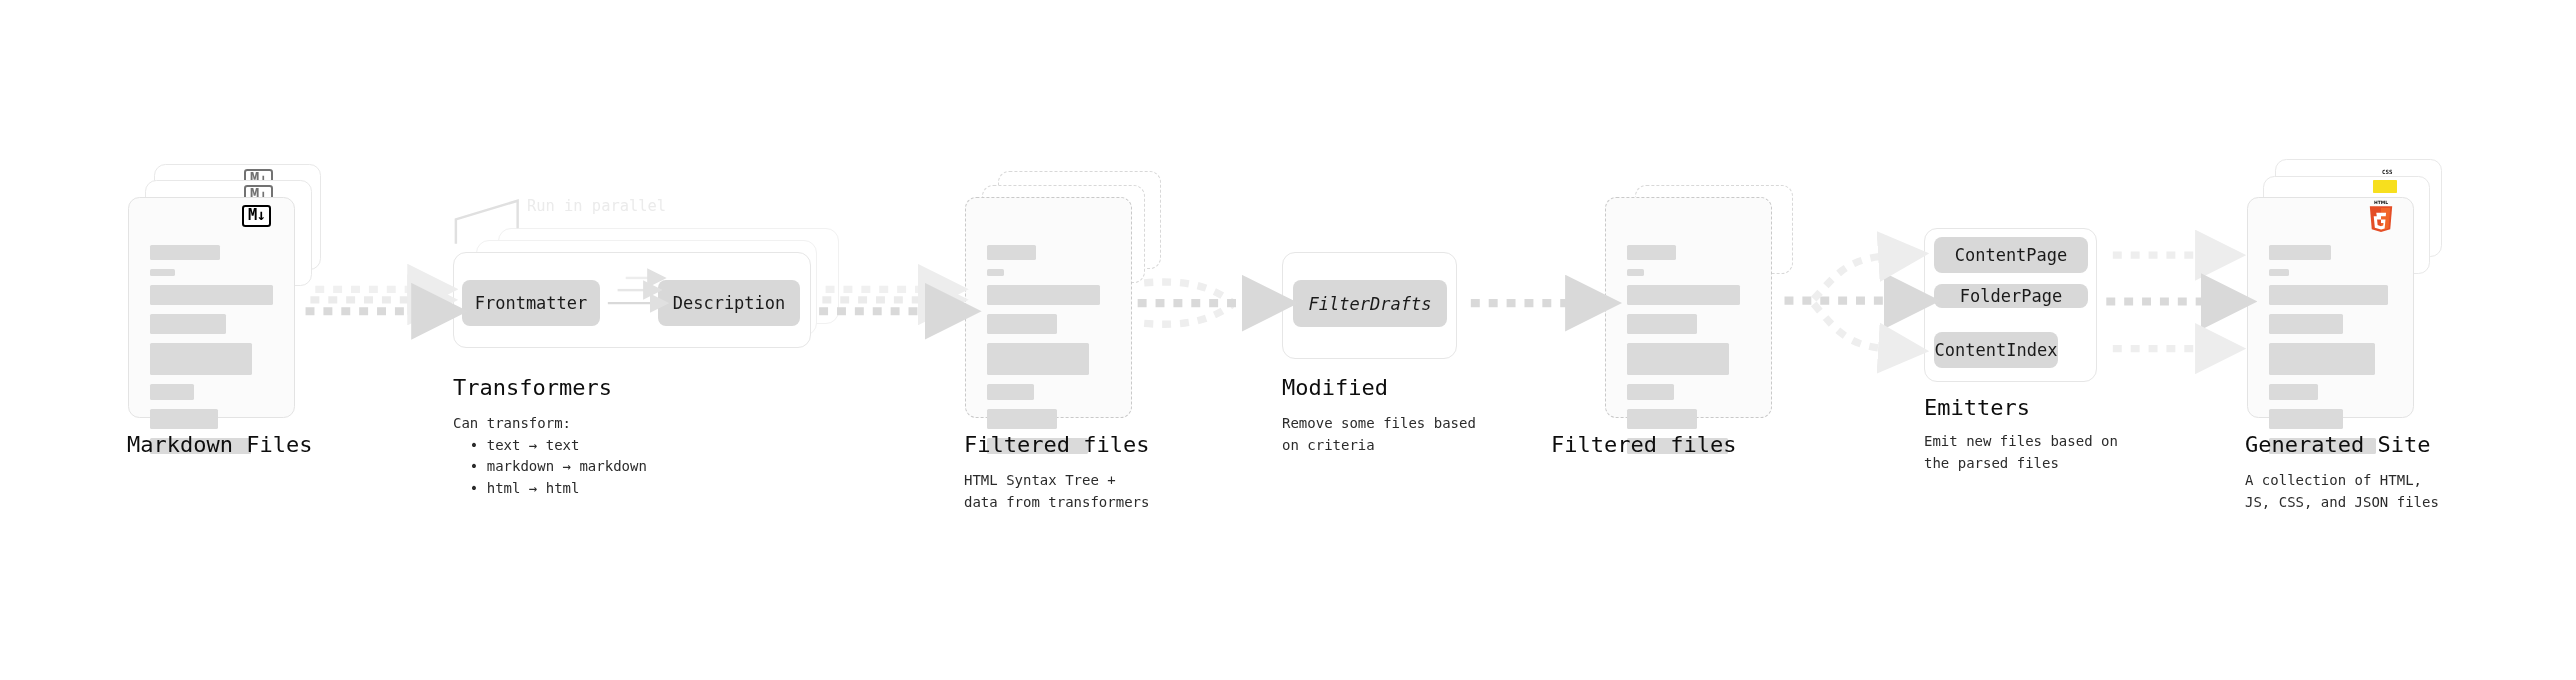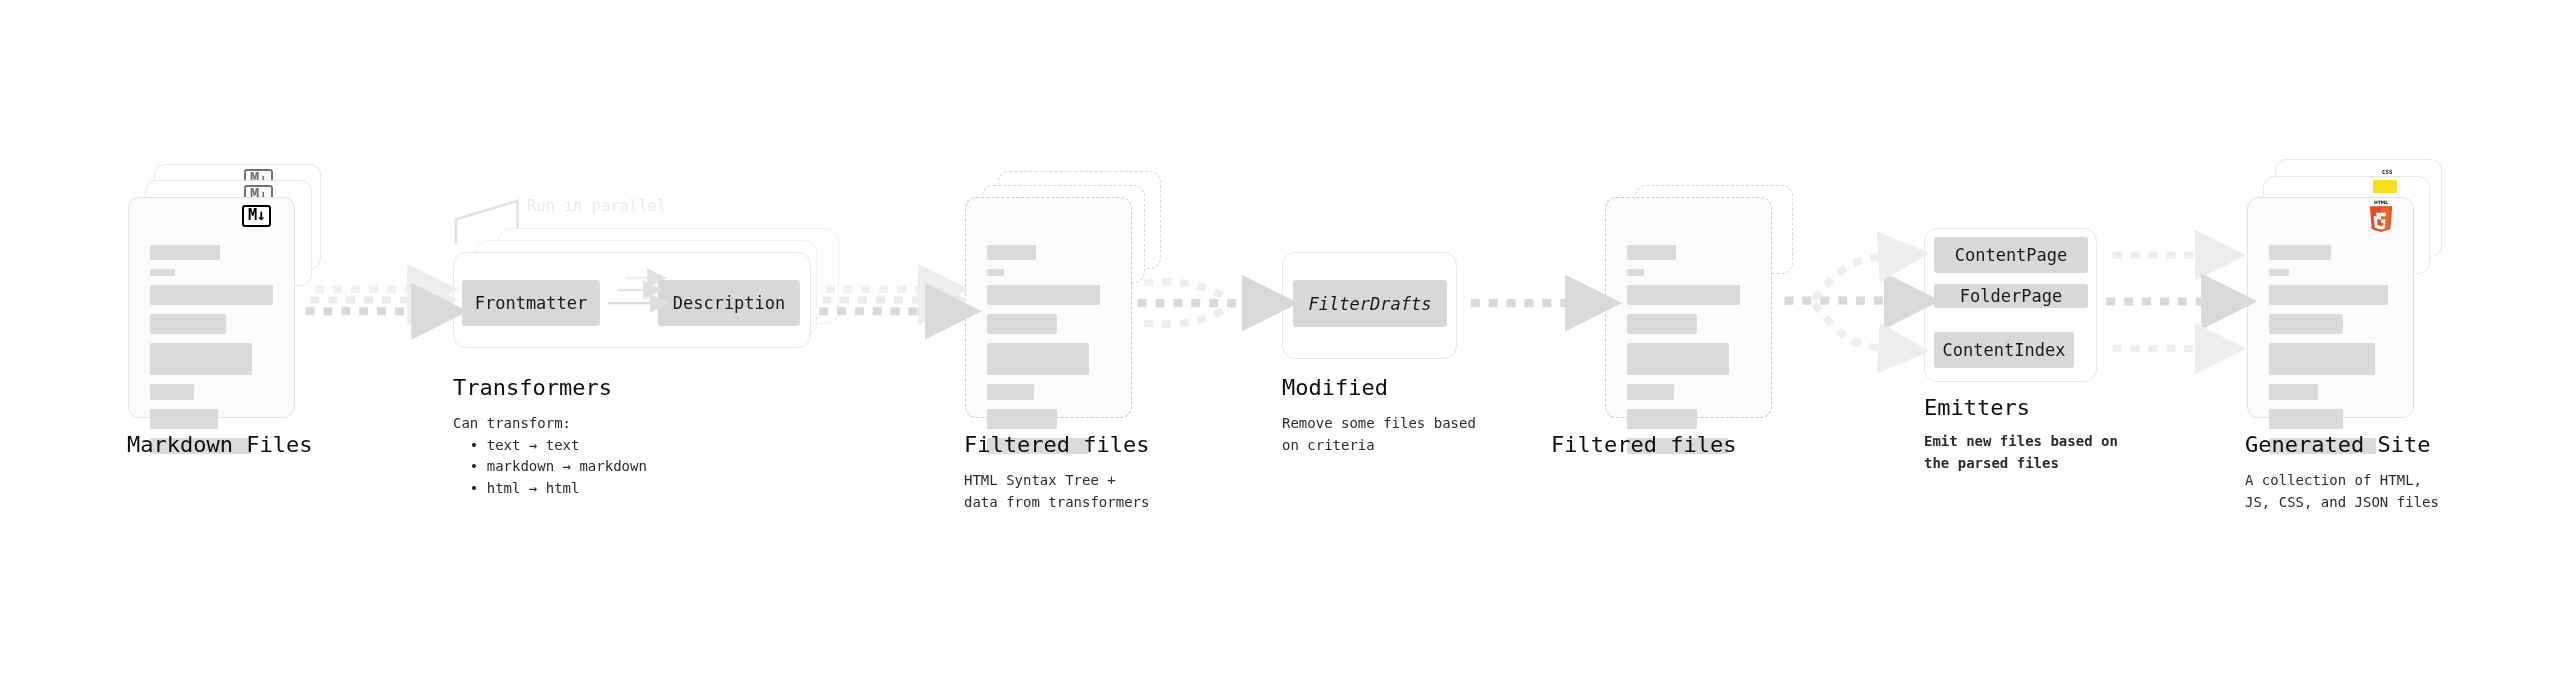--- a/index.html
+++ b/index.html
@@ -51,7 +51,7 @@
   .groupbox.faint{border-color:#f1f1f1;}
   .chip{
     position:absolute;box-sizing:border-box;
-    background:#d8d8d8;border-radius:3px;
+    background:#d8d8d8;border-radius:8px;
     display:flex;align-items:center;justify-content:center;
     font-size:17px;color:#1a1a1a;white-space:nowrap;
   }

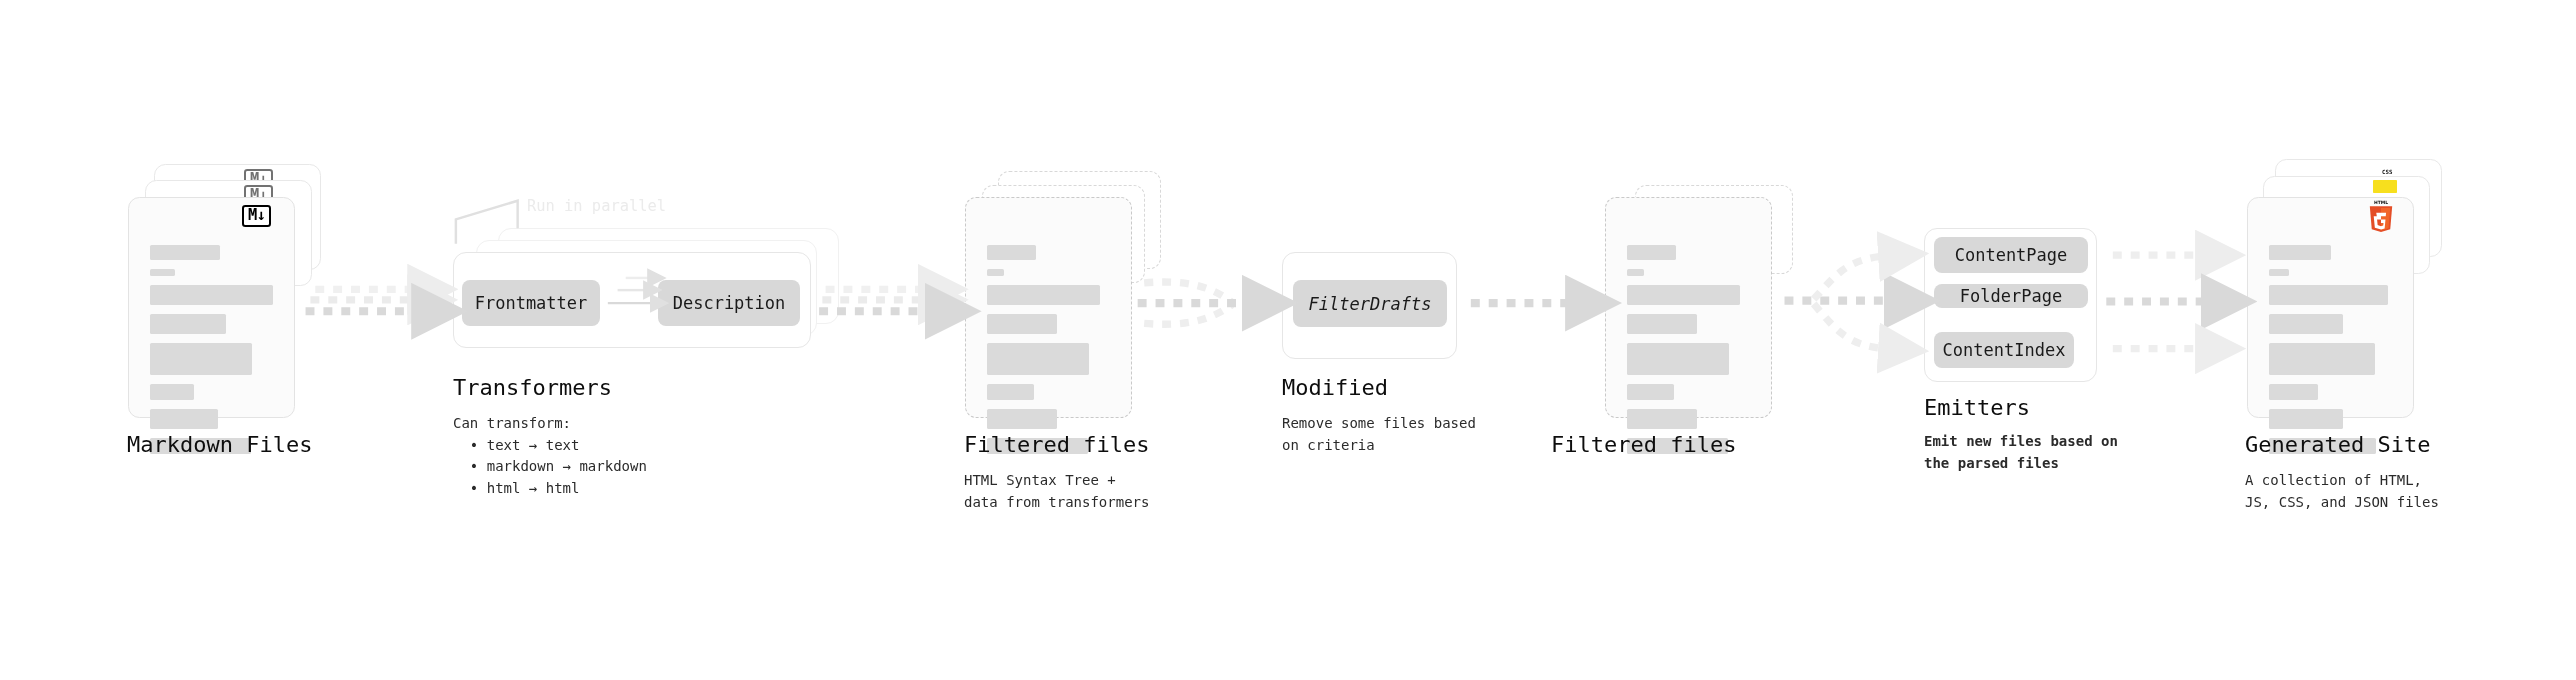--- a/index.html
+++ b/index.html
@@ -165,7 +165,7 @@
     <div class="groupbox" style="left:1924px;top:228px;width:173px;height:154px;"></div>
     <div class="chip" style="left:1934px;top:237px;width:154px;height:36px;">ContentPage</div>
     <div class="chip" style="left:1934px;top:284px;width:154px;height:24px;">FolderPage</div>
-    <div class="chip" style="left:1934px;top:332px;width:140px;height:36px;">ContentIndex</div>
+    <div class="chip" style="left:1934px;top:332px;width:124px;height:36px;">ContentIndex</div>
     <div class="title" style="left:1924px;top:395px;">Emitters</div>
     <div class="sub" style="left:1924px;top:431px;font-weight:bold;">Emit new files based on
 the parsed files</div>

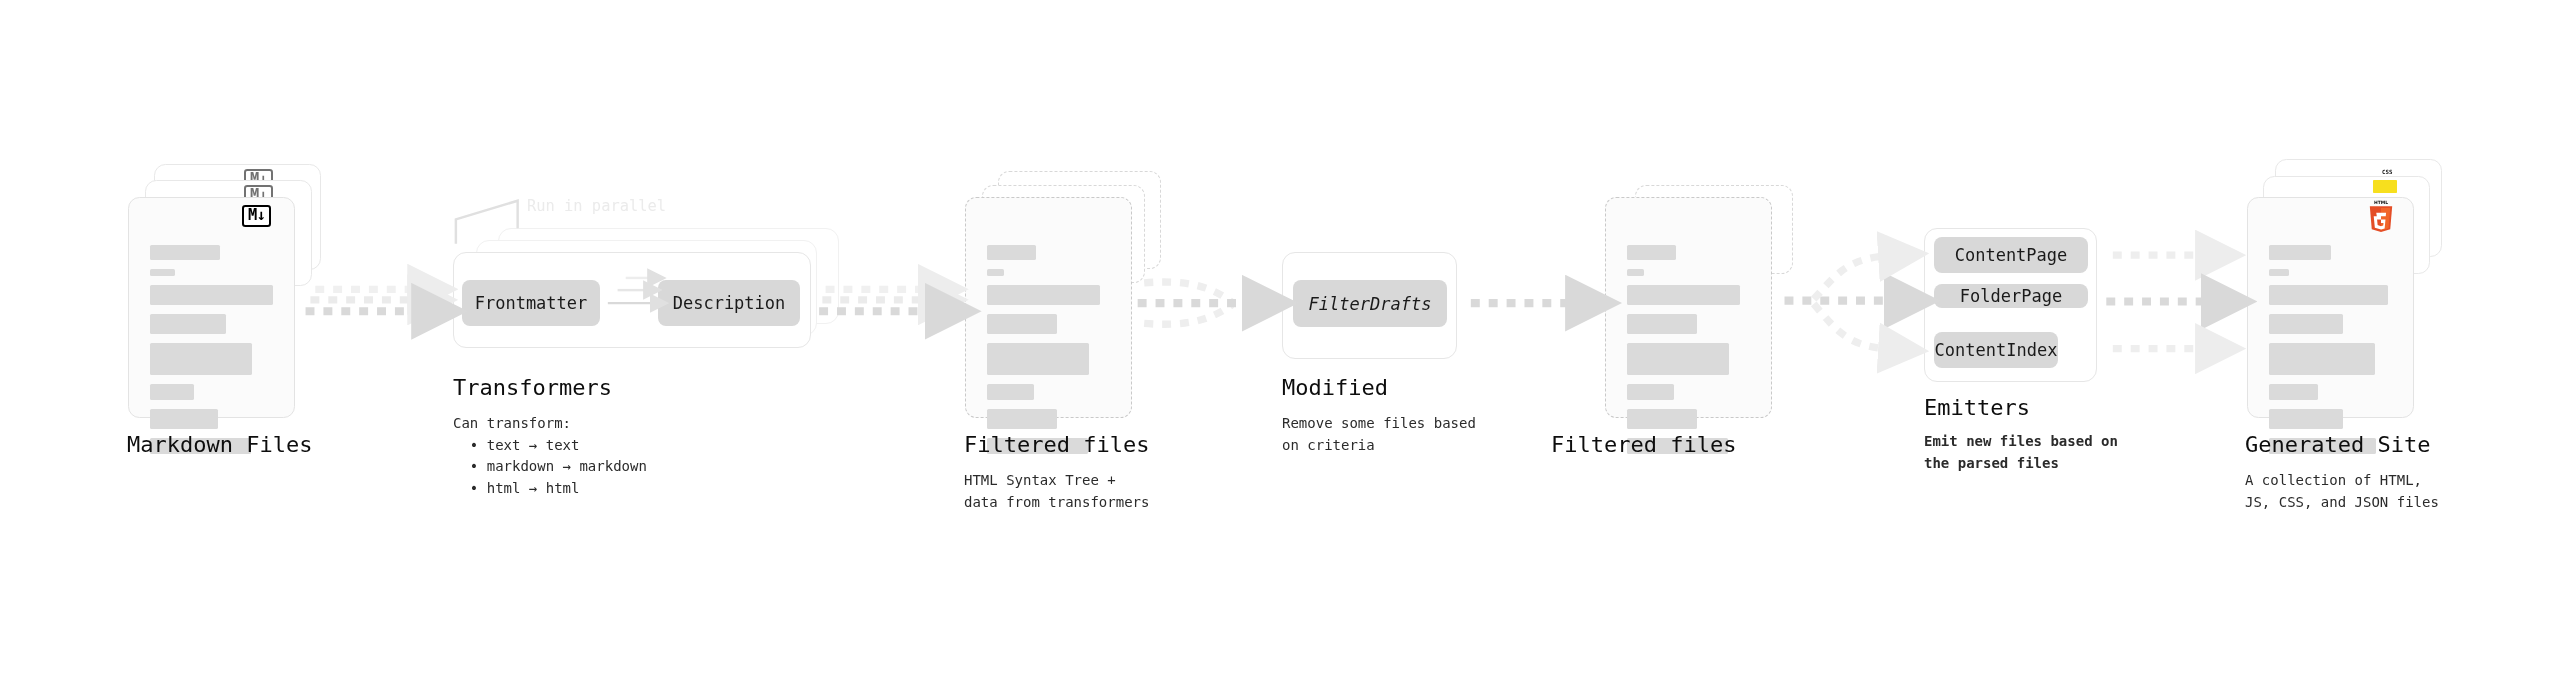--- a/index.html
+++ b/index.html
@@ -167,7 +167,7 @@
     <div class="chip" style="left:1934px;top:284px;width:154px;height:24px;">FolderPage</div>
     <div class="chip" style="left:1934px;top:332px;width:124px;height:36px;">ContentIndex</div>
     <div class="title" style="left:1924px;top:395px;">Emitters</div>
-    <div class="sub" style="left:1924px;top:431px;font-weight:bold;">Emit new files based on
+    <div class="sub" style="left:1924px;top:431px;">Emit new files based on
 the parsed files</div>
   </div>
 

